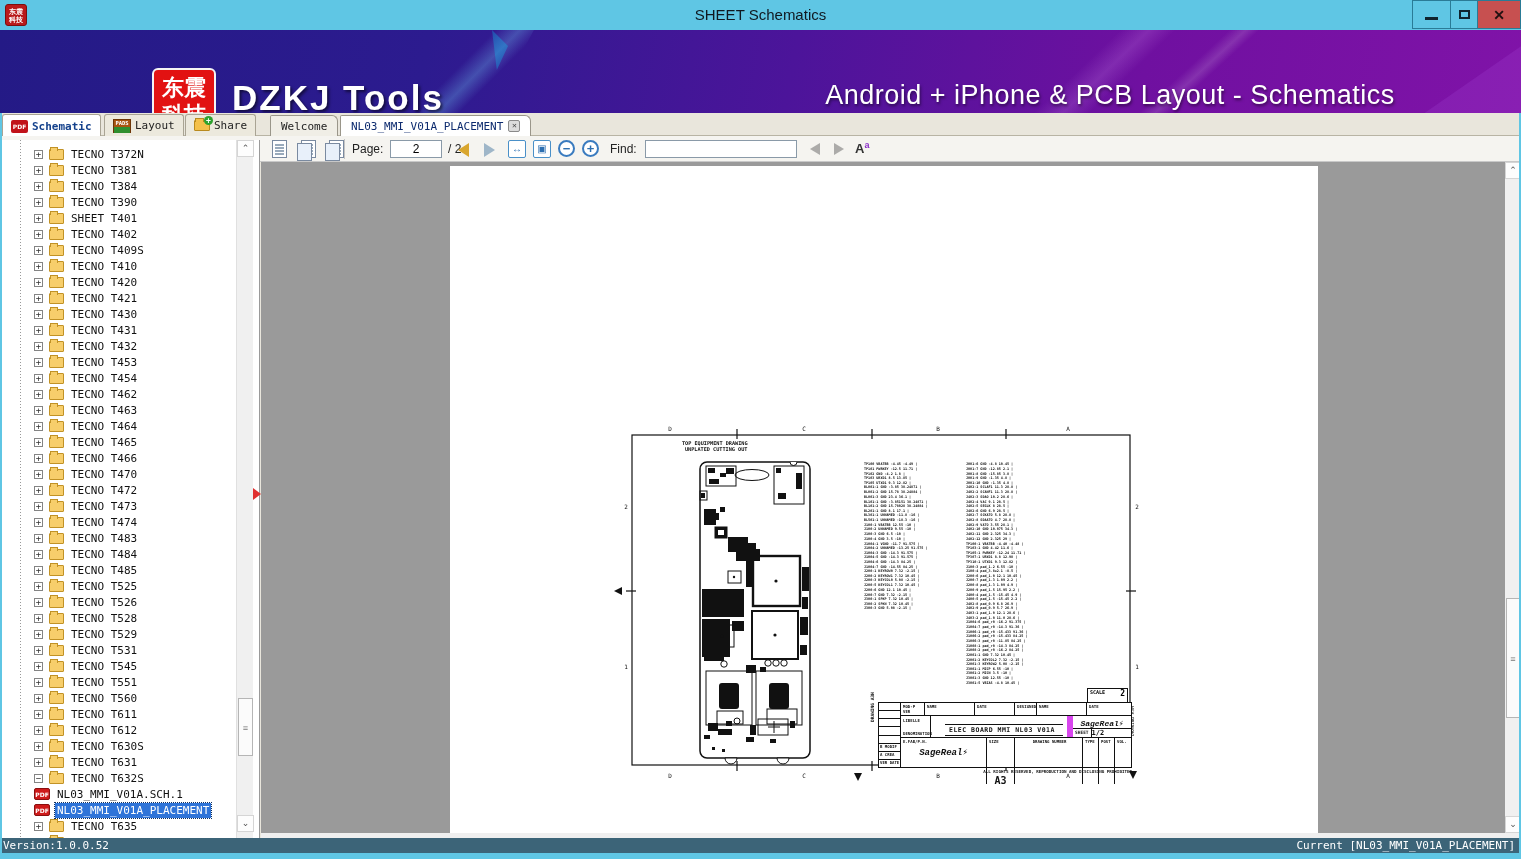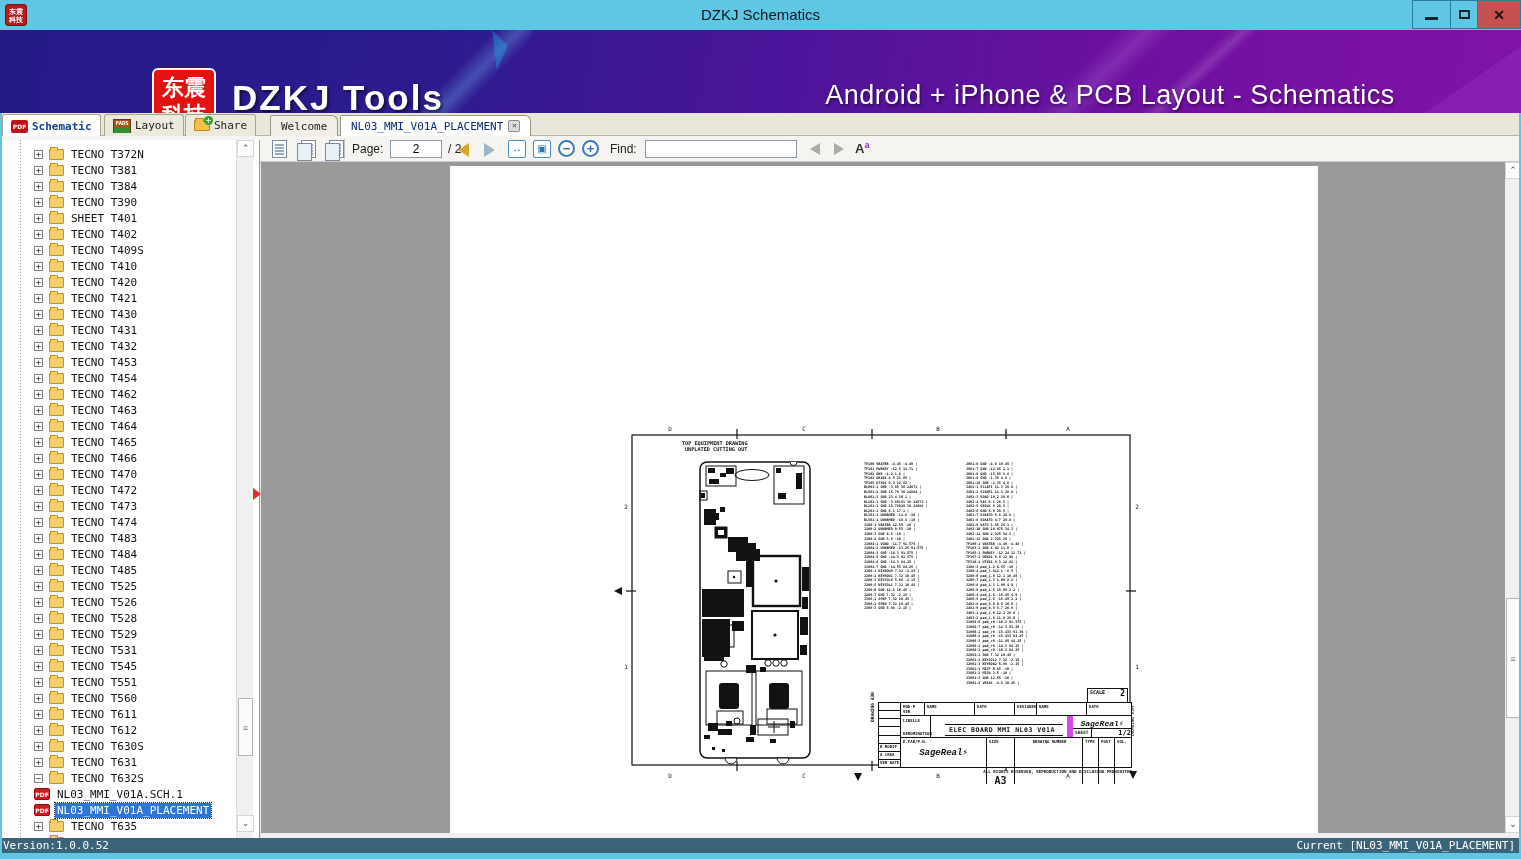--- a/index.html
+++ b/index.html
@@ -182,7 +182,7 @@
 <div id="app">
 
   <div class="abs" id="titlebar">
-    <div class="abs" id="win-title">DZKJ Schematics</div>
+    <div class="abs" id="win-title">SHEET Schematics</div>
     <div class="abs" id="app-icon">
       <span>东震</span><br>
       <span>科技</span>

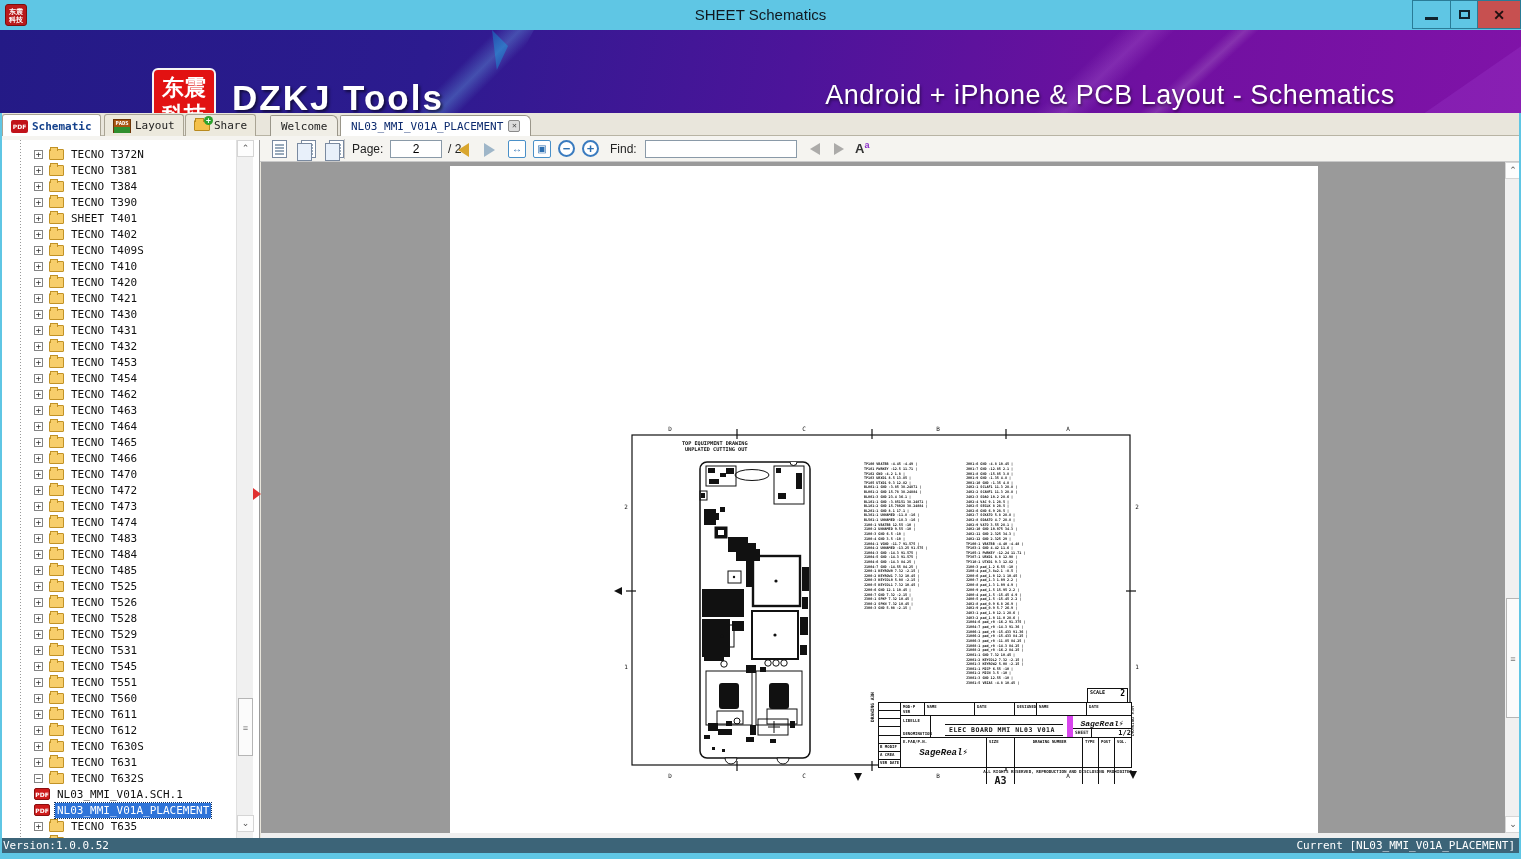--- a/index.html
+++ b/index.html
@@ -159,7 +159,7 @@
   .sagebox .lg { flex:1; font-size:8px; text-align:center; padding-top:3px; }
   .sagebox .sh { height:9px; border-top:1px solid #111; display:flex; font-size:4.5px; font-weight:bold; }
   .sagebox .sh span { padding:1px 2px; }
-  .sagebox .sh b { flex:1; text-align:right; font-size:7px; line-height:8px; border-left:1px solid #111; }
+  .sagebox .sh b { flex:1; text-align:left; font-size:7px; line-height:8px; border-left:1px solid #111; }
   .tb-r3 > div { border-right:1px solid #111; overflow:hidden; }
   .tb-r3 > div:last-child { border-right:none; }
   #footnote { left:470px; top:603px; width:212px; text-align:right; font-size:4.2px; font-weight:bold;

